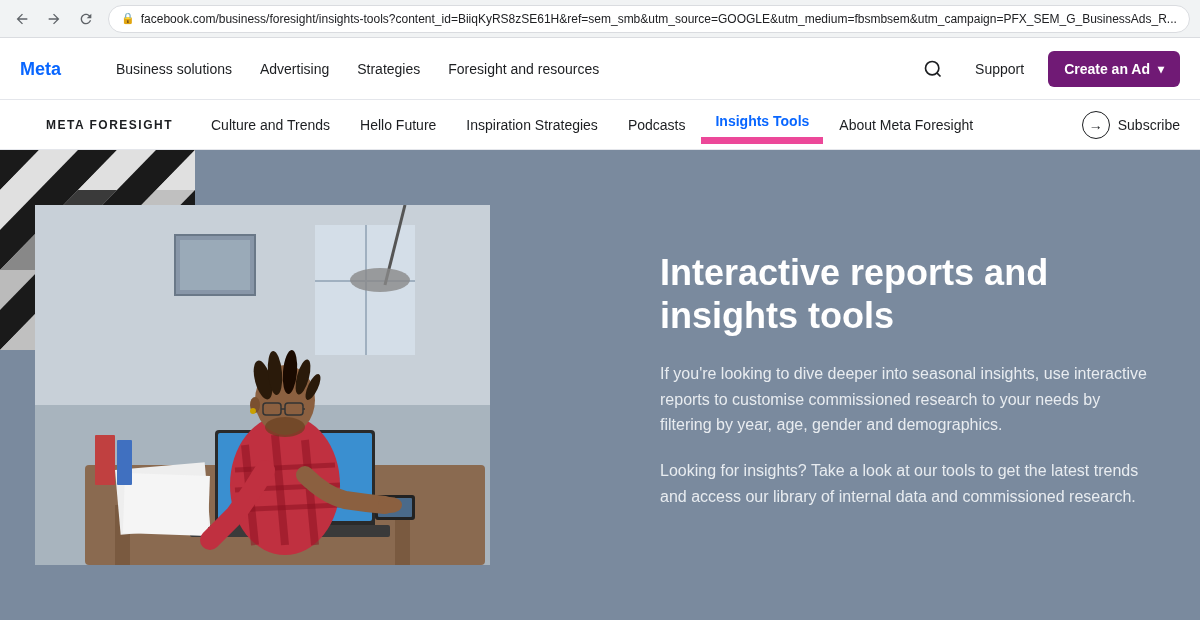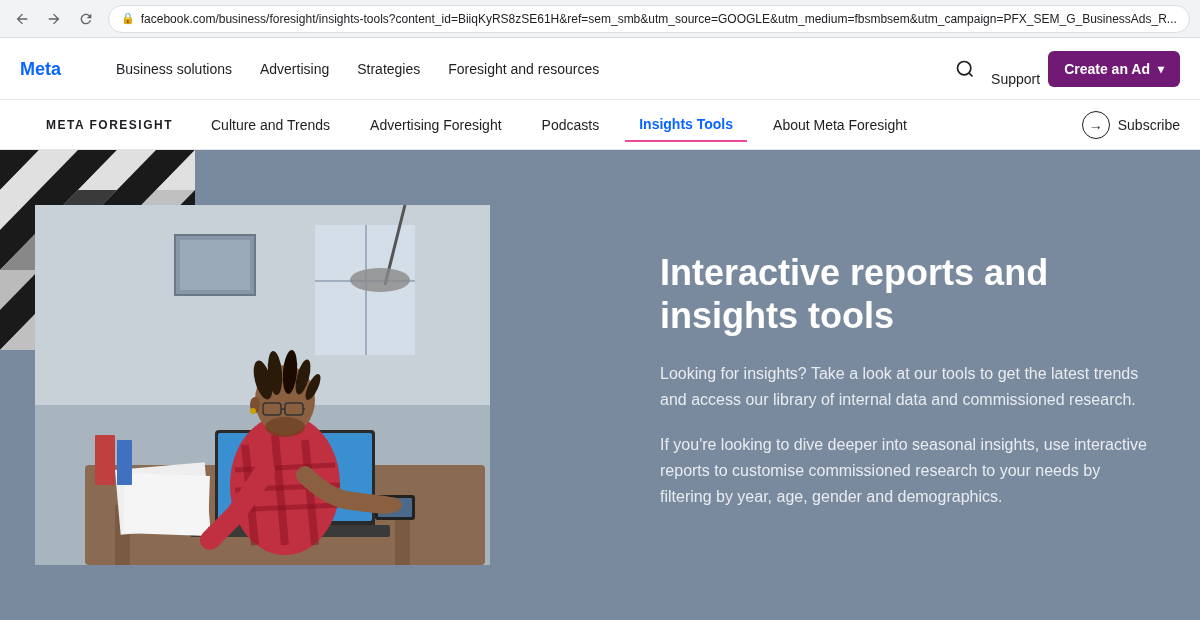--- a/index.html
+++ b/index.html
@@ -84,8 +84,8 @@
     }
     .nav-right {
       display: flex;
-      align-items: flex-end;
-      gap: 8px;
+      align-items: center;
+      gap: 24px;
     }
     .search-btn {
       background: none;

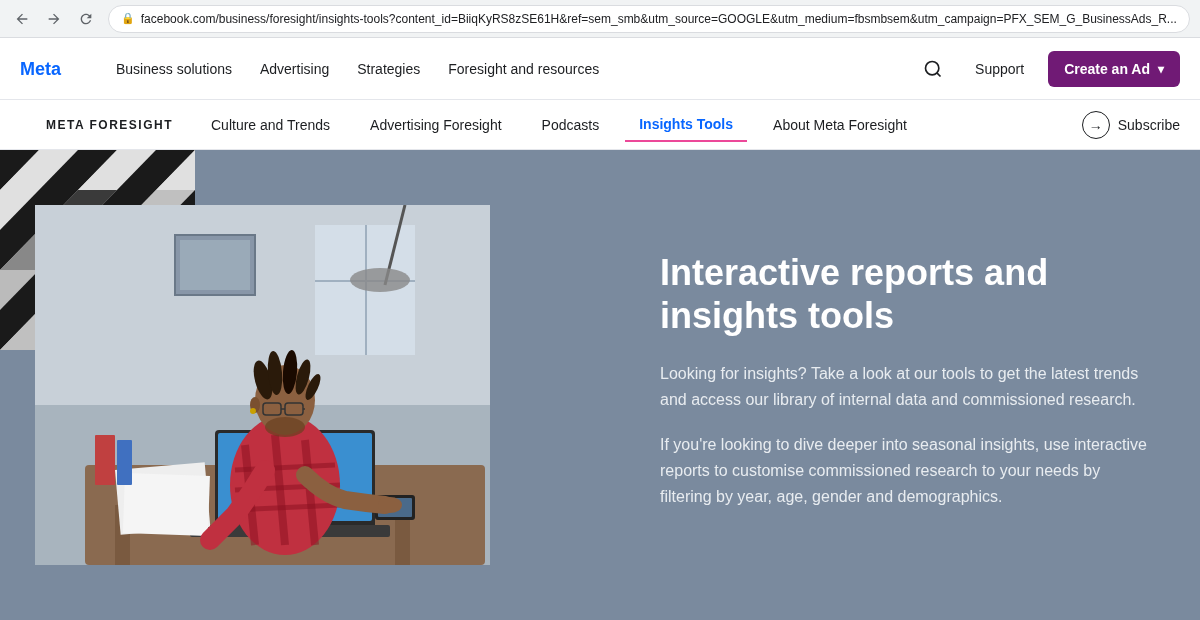--- a/index.html
+++ b/index.html
@@ -139,7 +139,7 @@
     .sub-nav-links {
       display: flex;
       align-items: center;
-      gap: 12px;
+      gap: 2px;
       flex: 1;
     }
     .sub-nav-link {

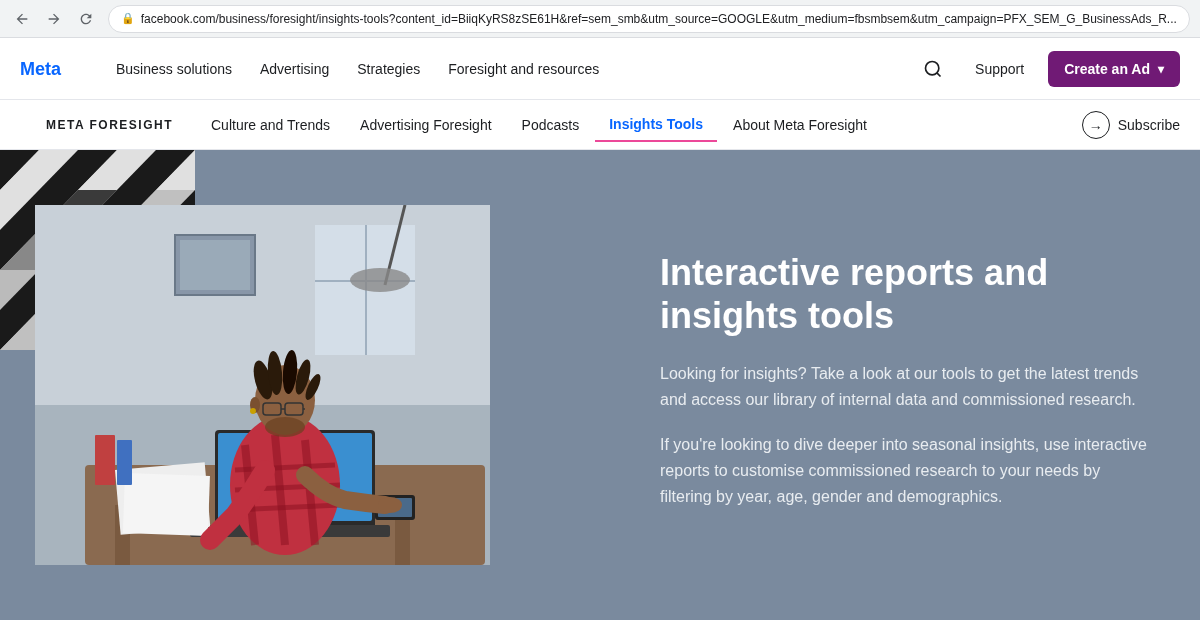--- a/index.html
+++ b/index.html
@@ -302,6 +302,7 @@
   <span class="sub-nav-brand">META FORESIGHT</span>
   <div class="sub-nav-links">
     <a class="sub-nav-link">Culture and Trends</a>
+    <a class="sub-nav-link">Hello Future</a>
     <a class="sub-nav-link">Advertising Foresight</a>
     <a class="sub-nav-link">Podcasts</a>
     <a class="sub-nav-link active">Insights Tools</a>

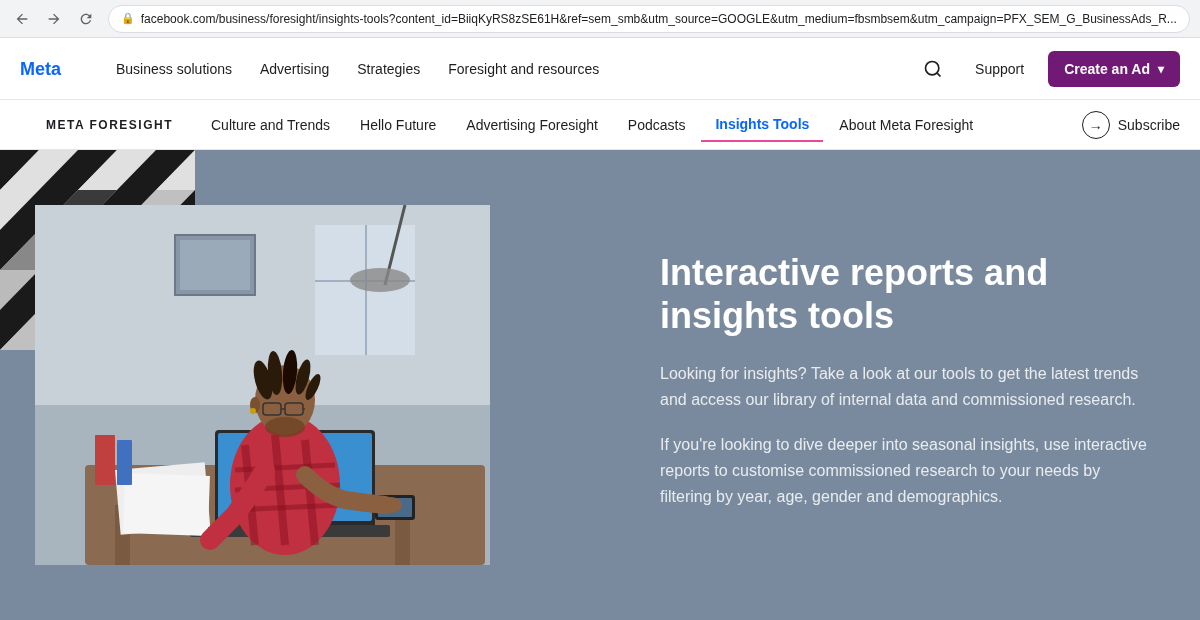--- a/index.html
+++ b/index.html
@@ -303,7 +303,7 @@
   <div class="sub-nav-links">
     <a class="sub-nav-link">Culture and Trends</a>
     <a class="sub-nav-link">Hello Future</a>
-    <a class="sub-nav-link">Advertising Foresight</a>
+    <a class="sub-nav-link">Inspiration Strategies</a>
     <a class="sub-nav-link">Podcasts</a>
     <a class="sub-nav-link active">Insights Tools</a>
     <a class="sub-nav-link">About Meta Foresight</a>

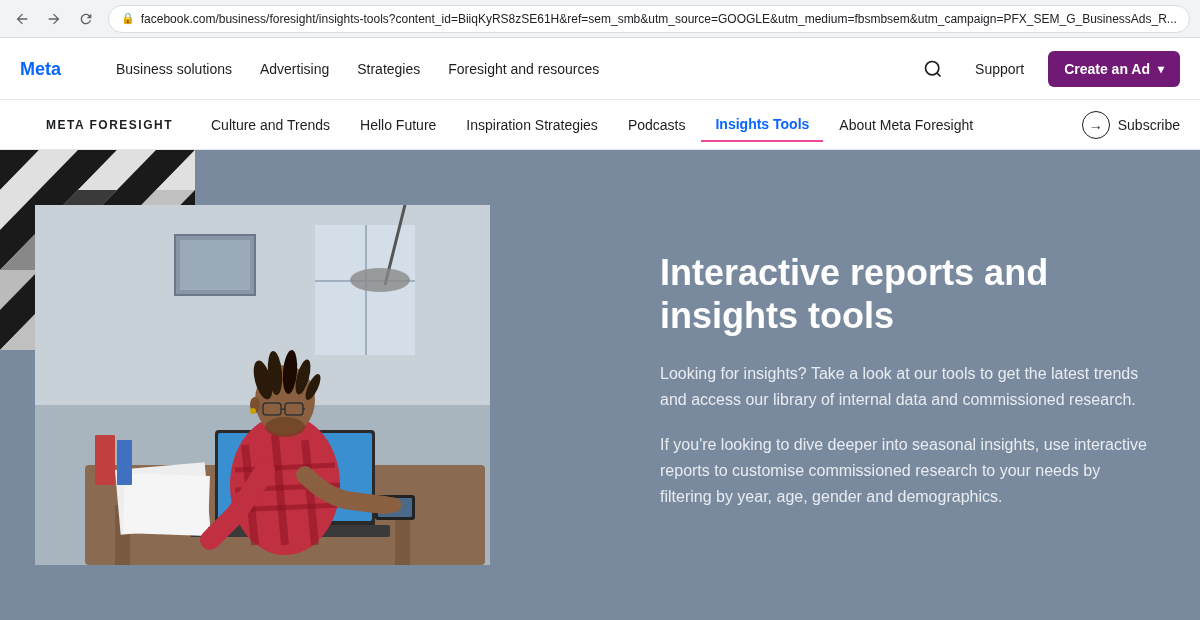--- a/index.html
+++ b/index.html
@@ -152,7 +152,7 @@
     .sub-nav-link.active {
       color: #0866ff;
       font-weight: 600;
-      border-bottom: 2px solid #ec4899;
+      border-bottom: 7px solid #ec4899;
     }
     .sub-nav-right {
       display: flex;

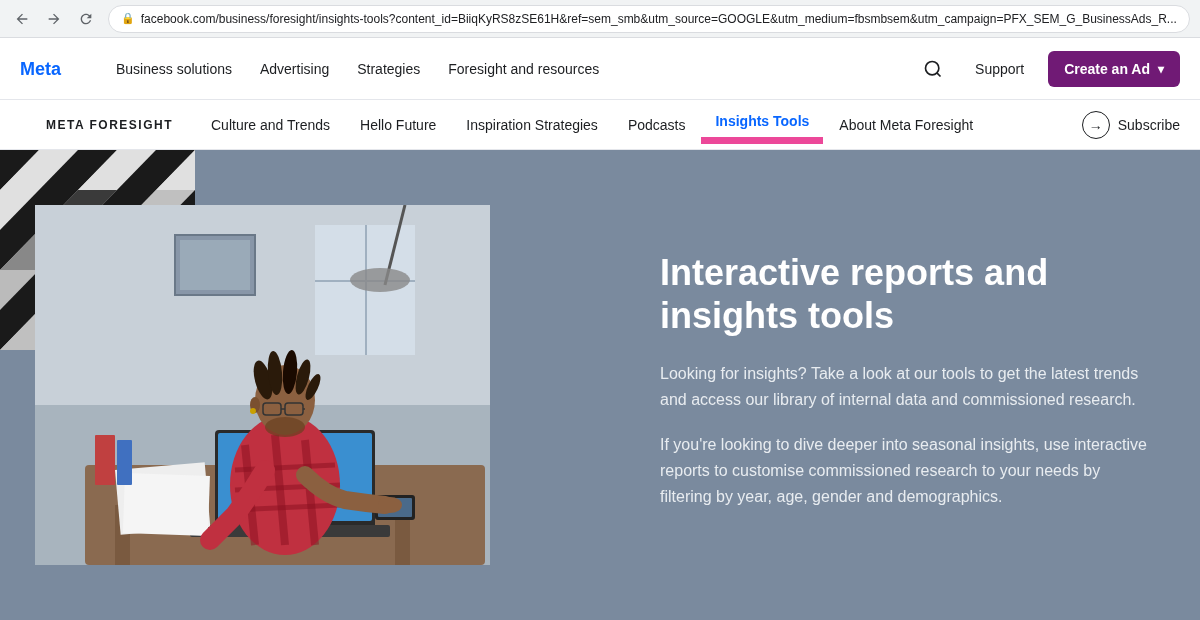--- a/index.html
+++ b/index.html
@@ -434,8 +434,8 @@
 
   <div class="content-right">
     <h1 class="content-title">Interactive reports and insights tools</h1>
+    <p class="content-desc">If you're looking to dive deeper into seasonal insights, use interactive reports to customise commissioned research to your needs by filtering by year, age, gender and demographics.</p>
     <p class="content-desc">Looking for insights? Take a look at our tools to get the latest trends and access our library of internal data and commissioned research.</p>
-    <p class="content-desc">If you're looking to dive deeper into seasonal insights, use interactive reports to customise commissioned research to your needs by filtering by year, age, gender and demographics.</p>
   </div>
 
 </div>

